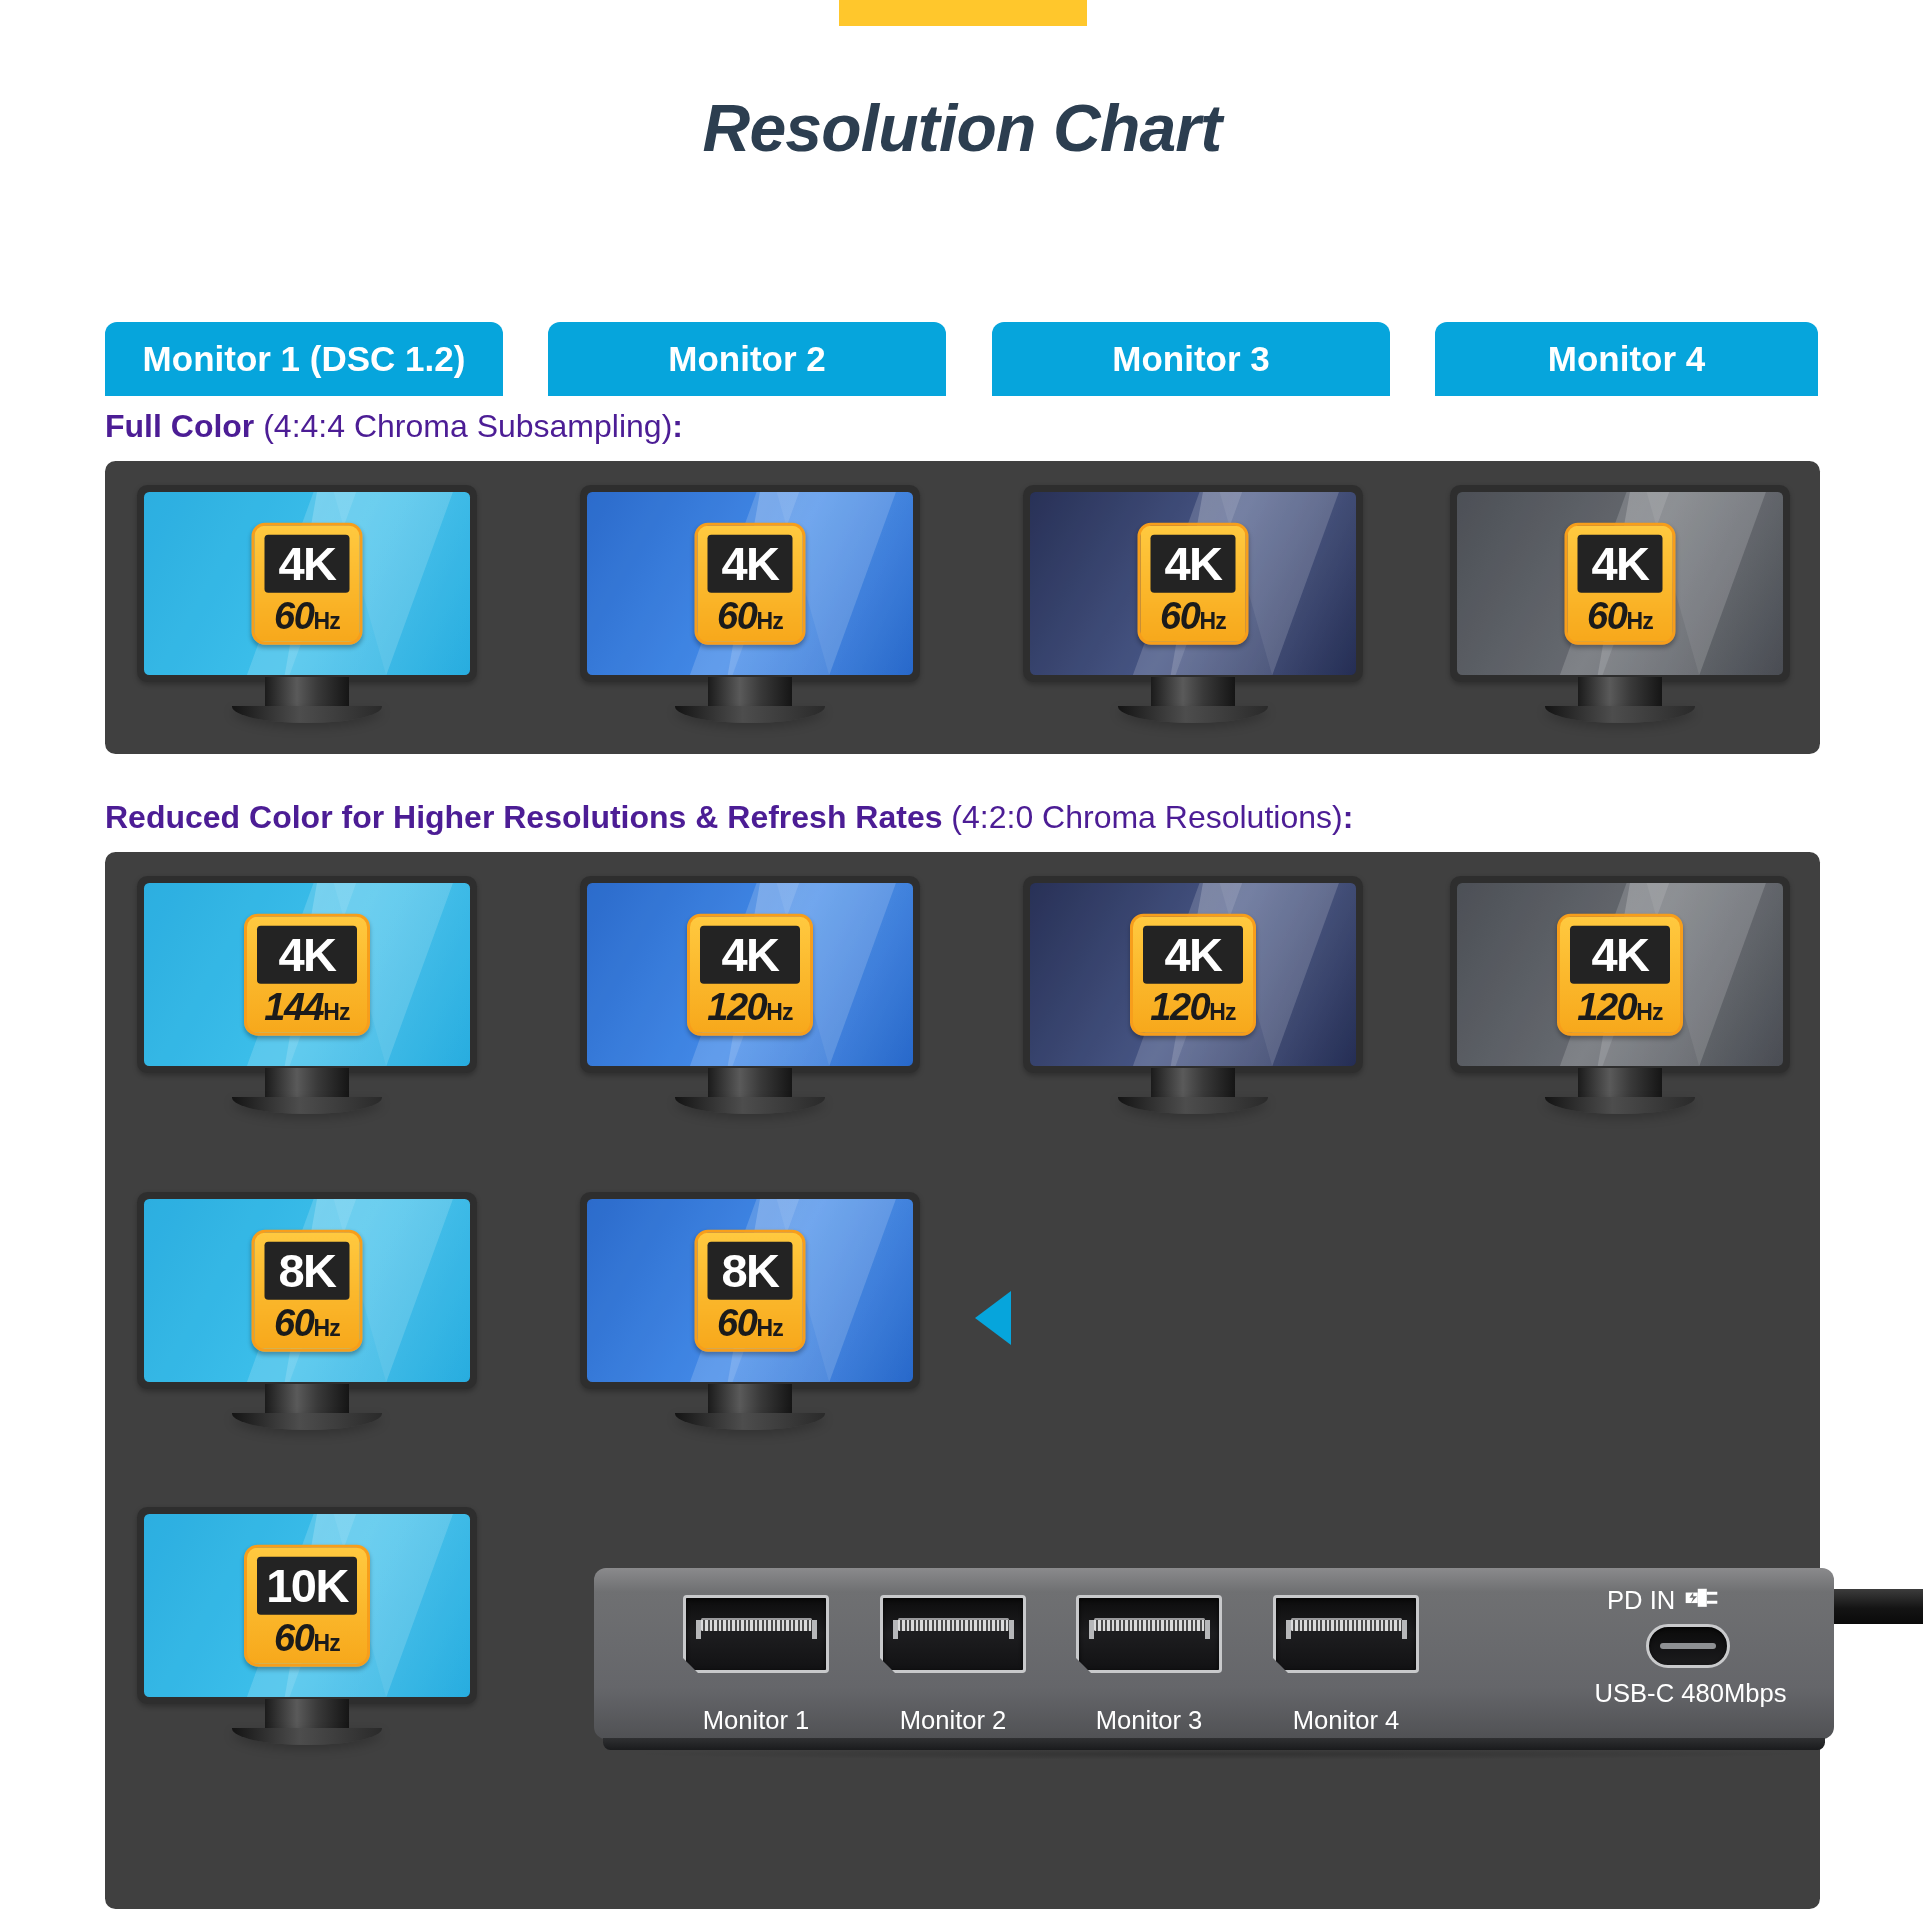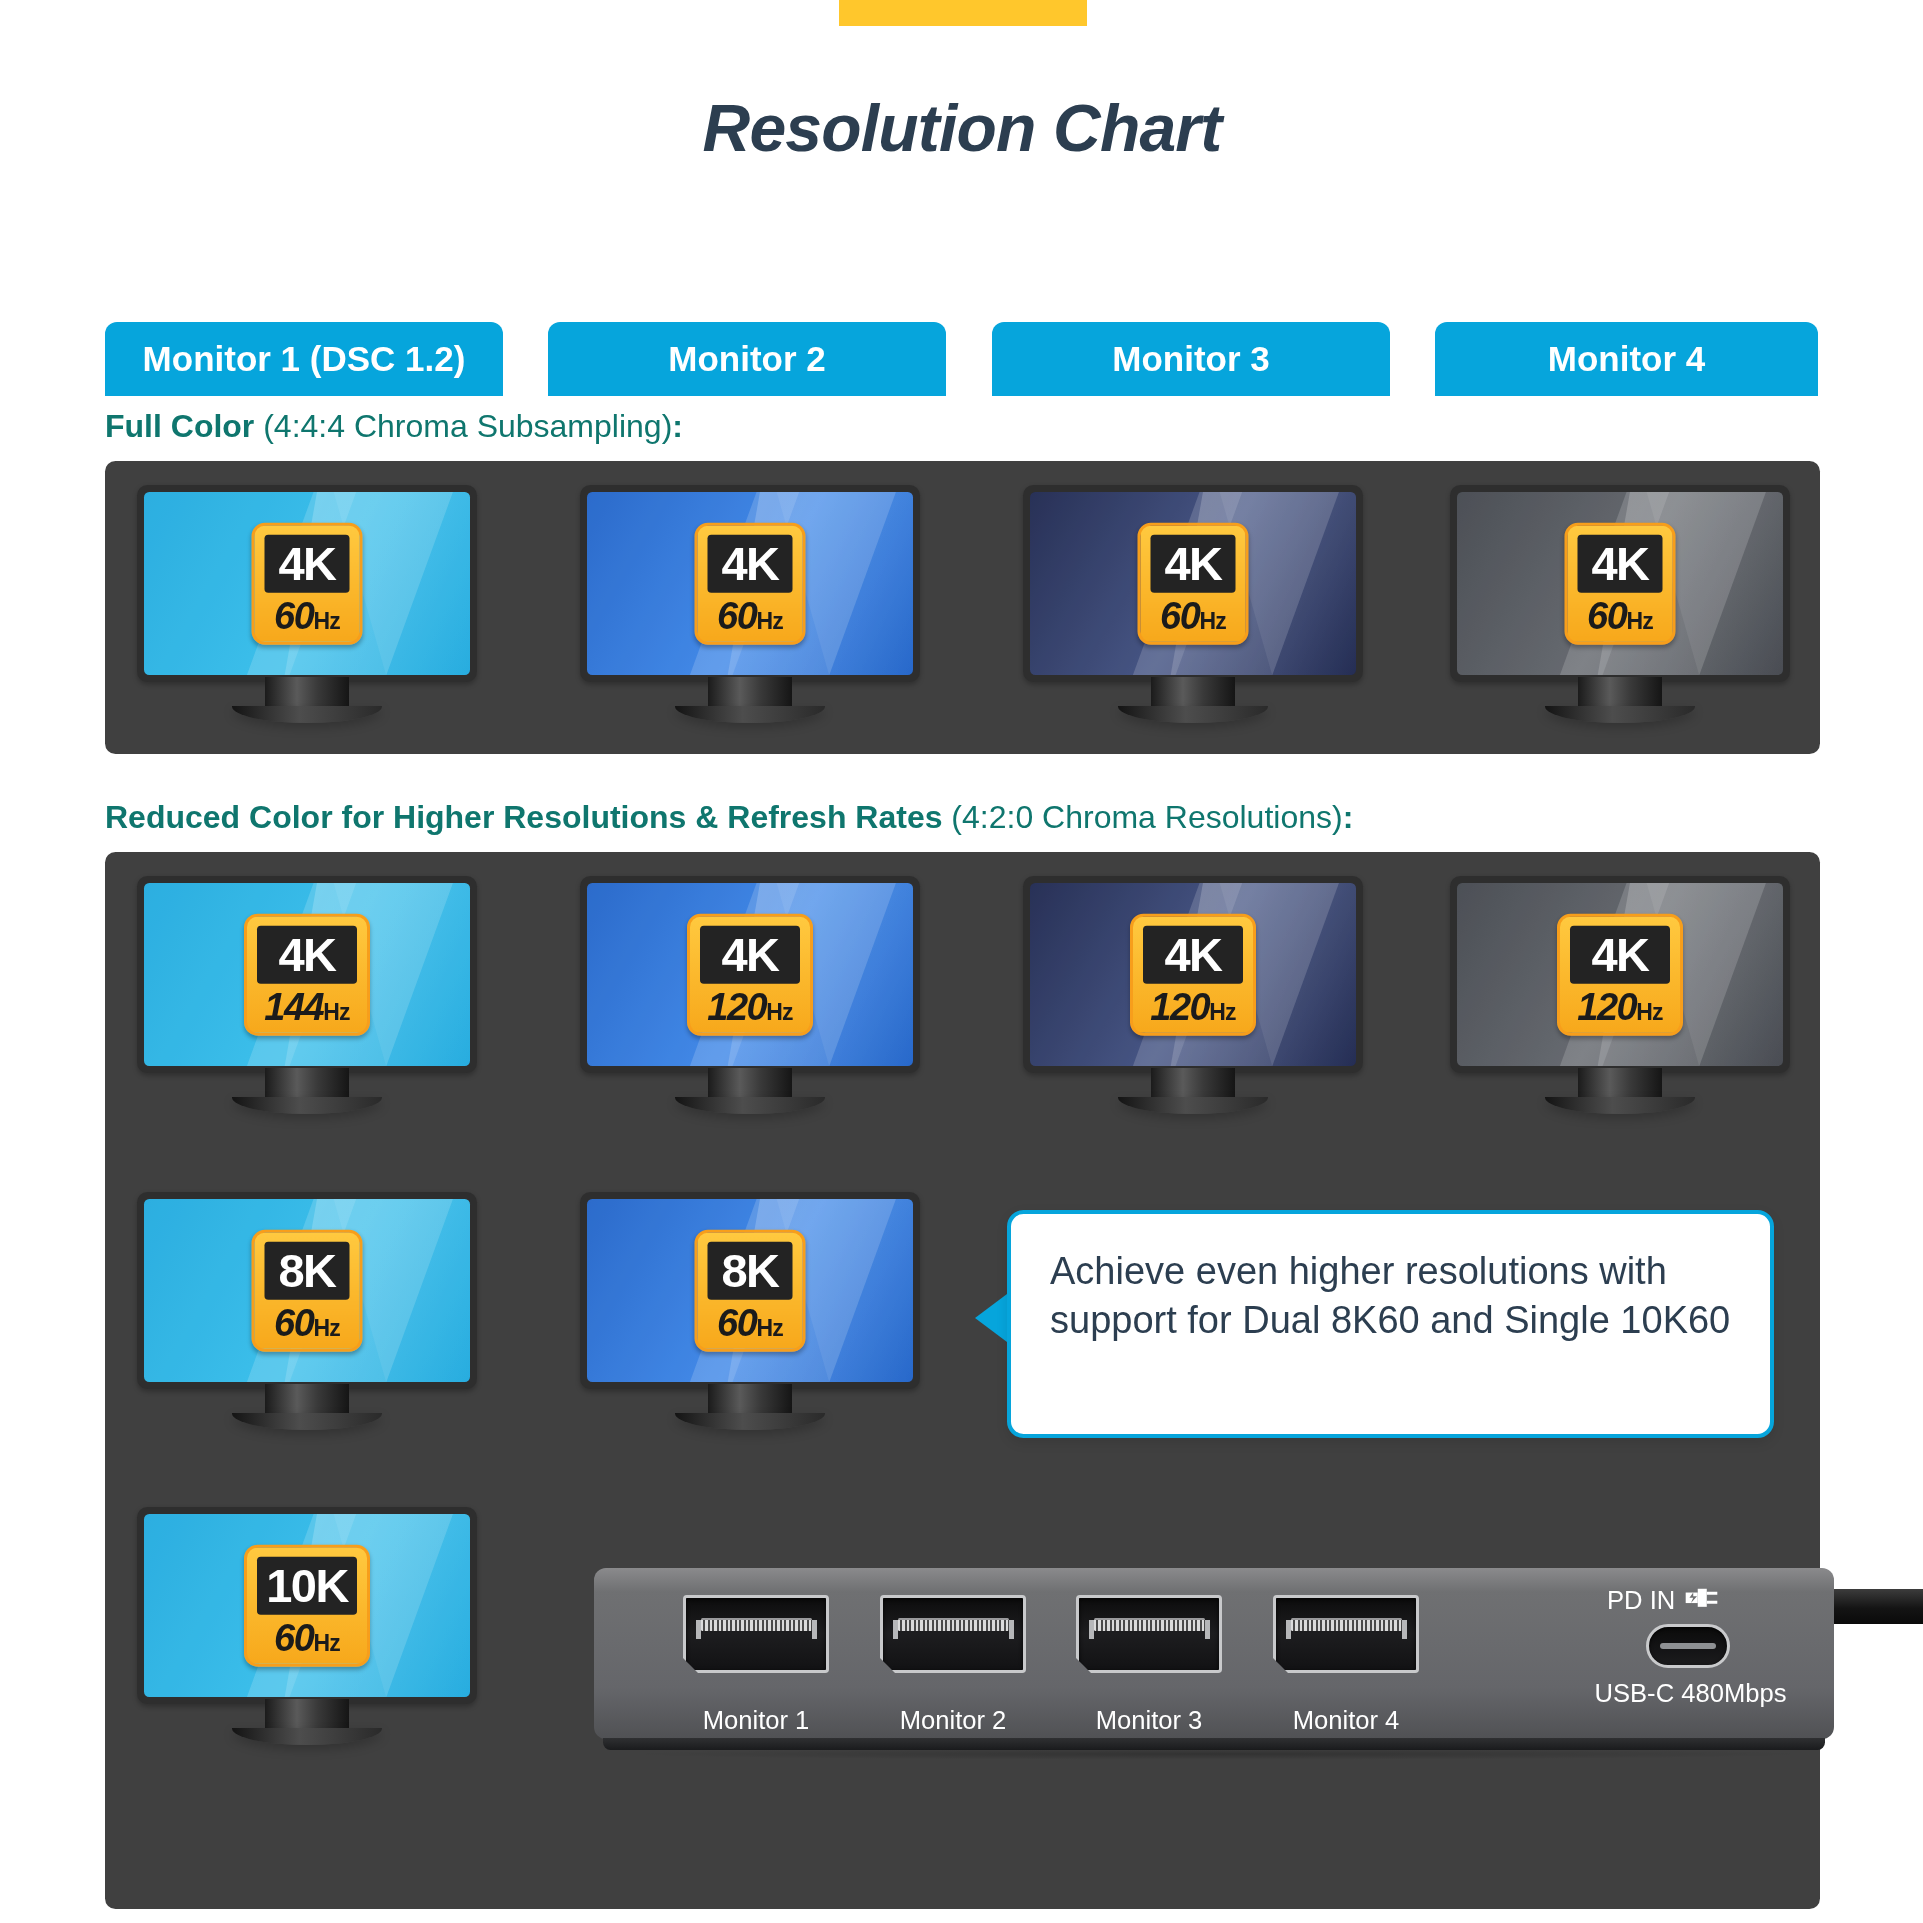--- a/index.html
+++ b/index.html
@@ -45,7 +45,7 @@
   
   .section-label {
     position: absolute;
-    font-size: 32px; color: #0f766e;
+    font-size: 32px; color: #4c1d95;
     white-space: nowrap;
   }
   .section-label .b { font-weight: bold; }

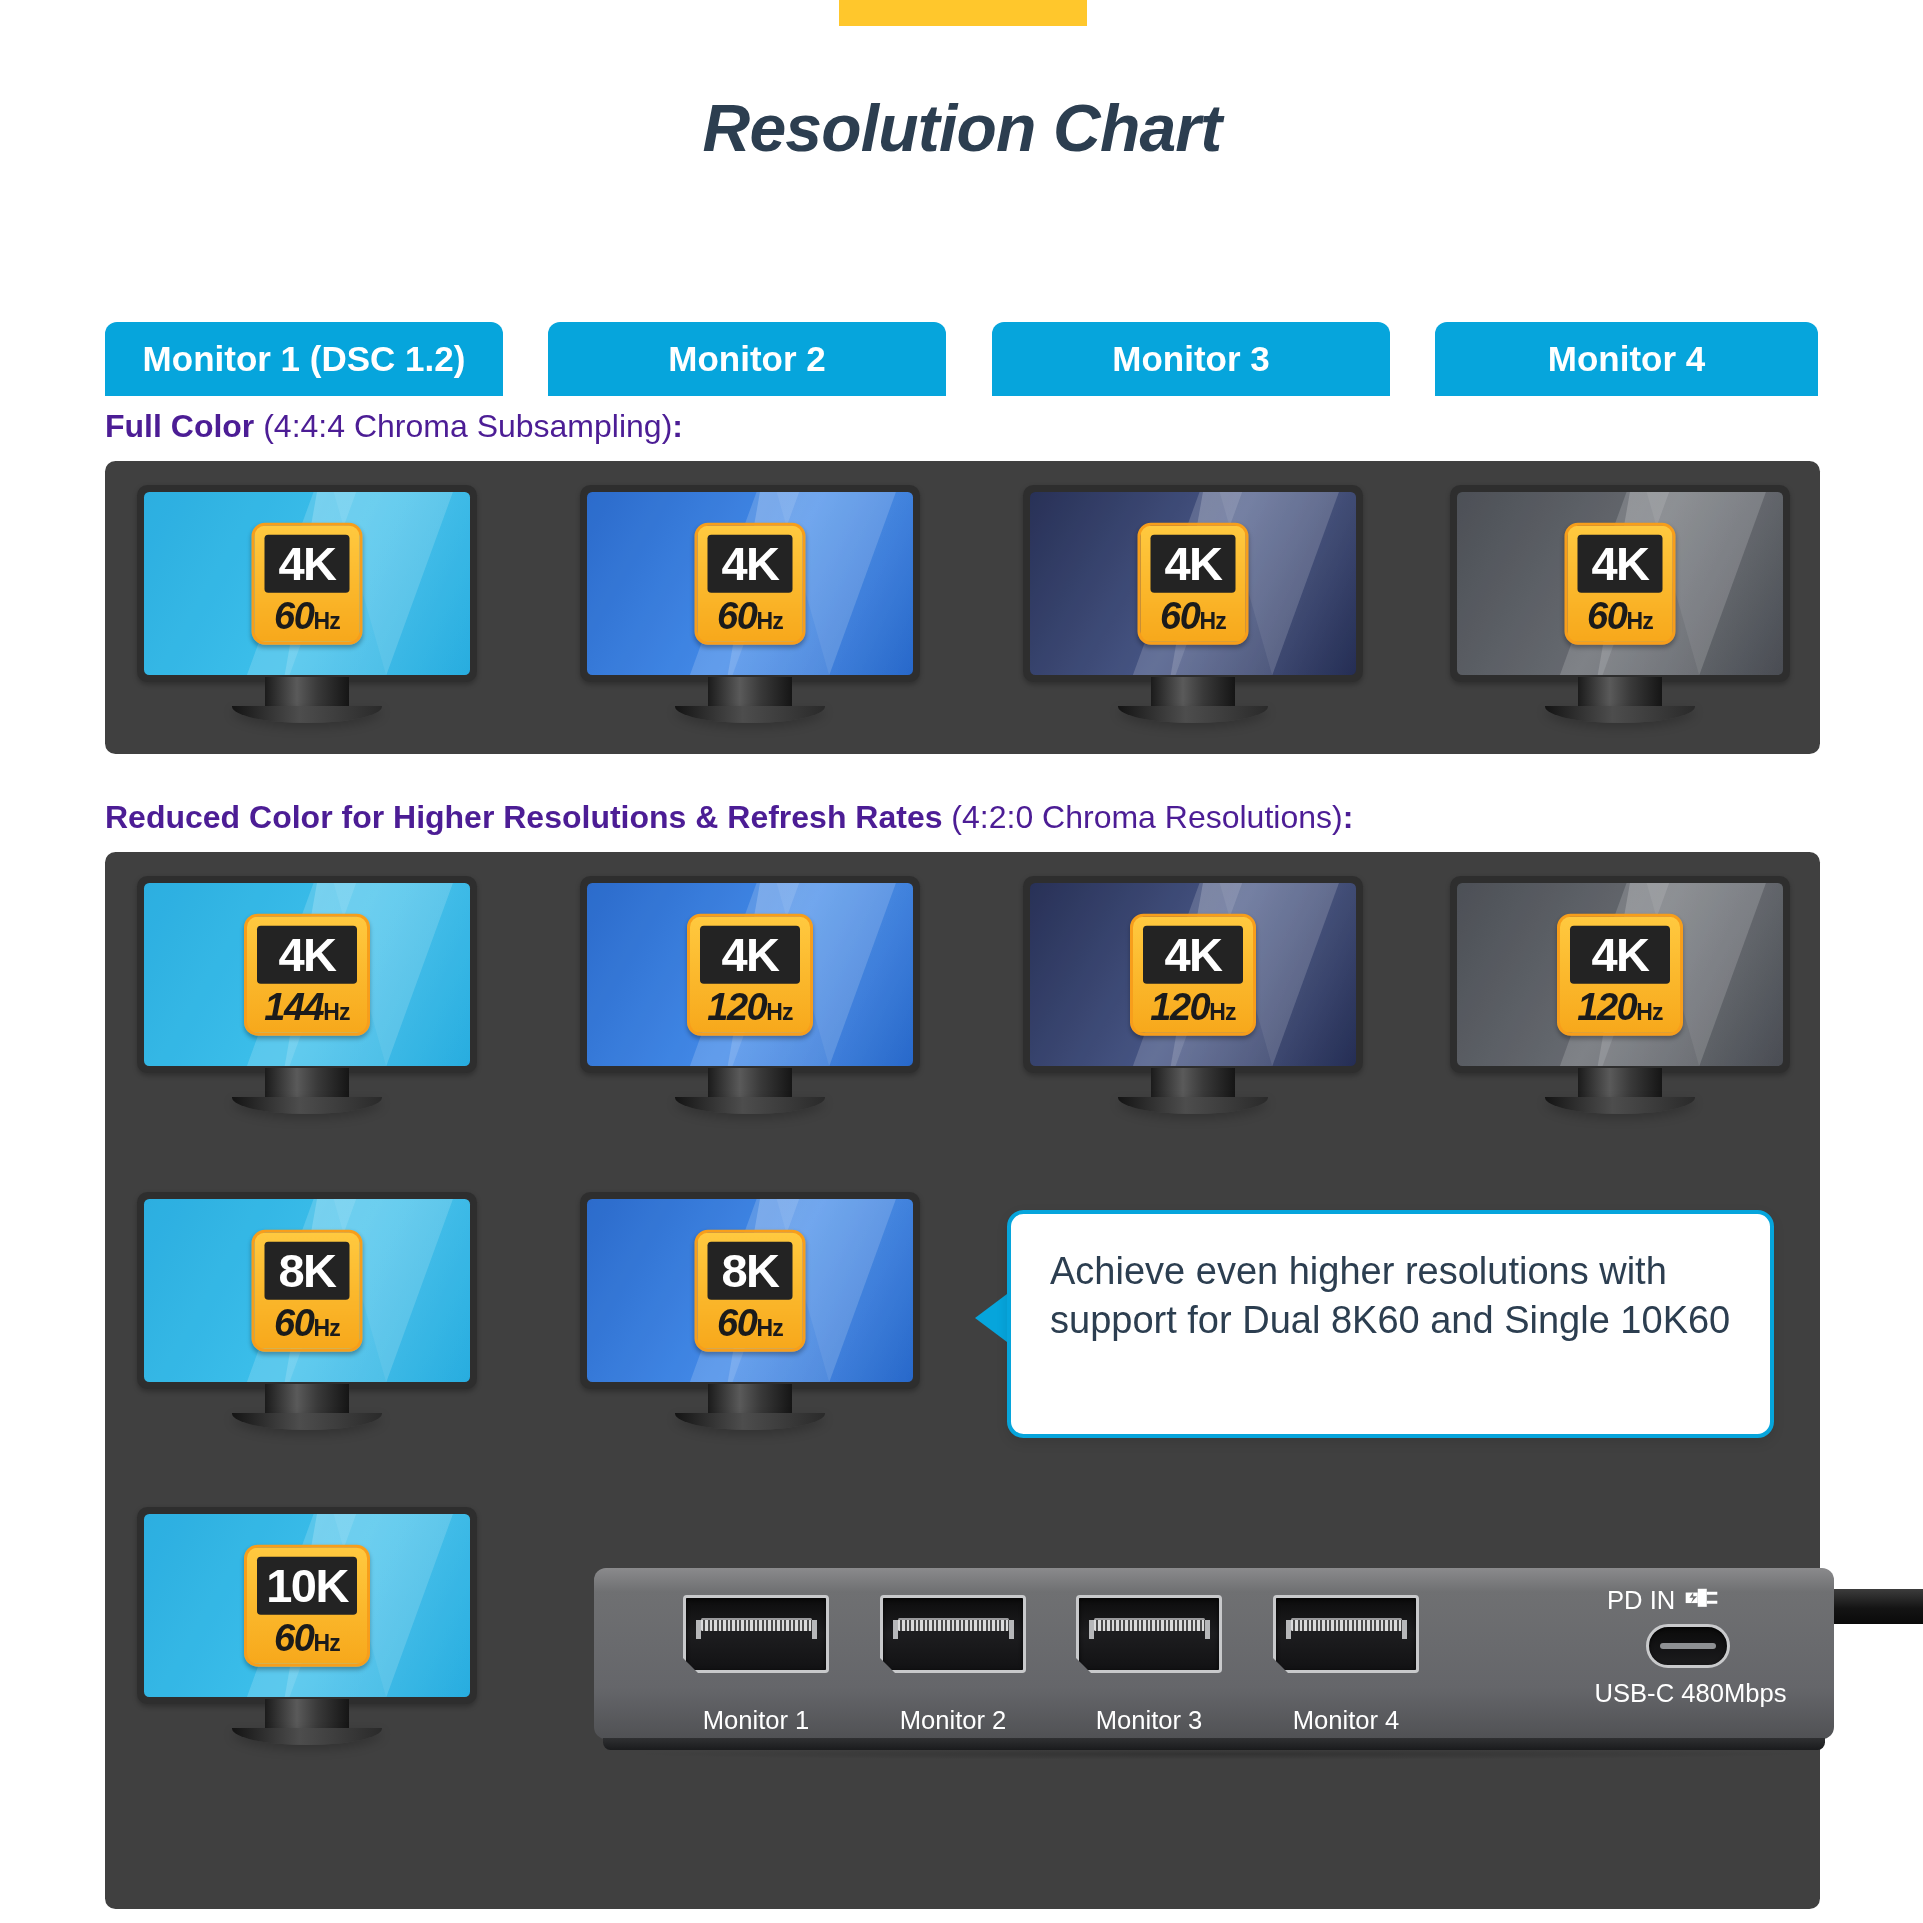--- a/index.html
+++ b/index.html
@@ -466,9 +466,6 @@
   </div>
 
   <div class="callout-tail"></div>
-  <div class="callout">
-    <div class="callout-text">Achieve even higher resolutions with support for Dual 8K60 and Single 10K60</div>
-  </div>
 
   <div class="dock-wrap">
     <div class="dock-cable"></div>

